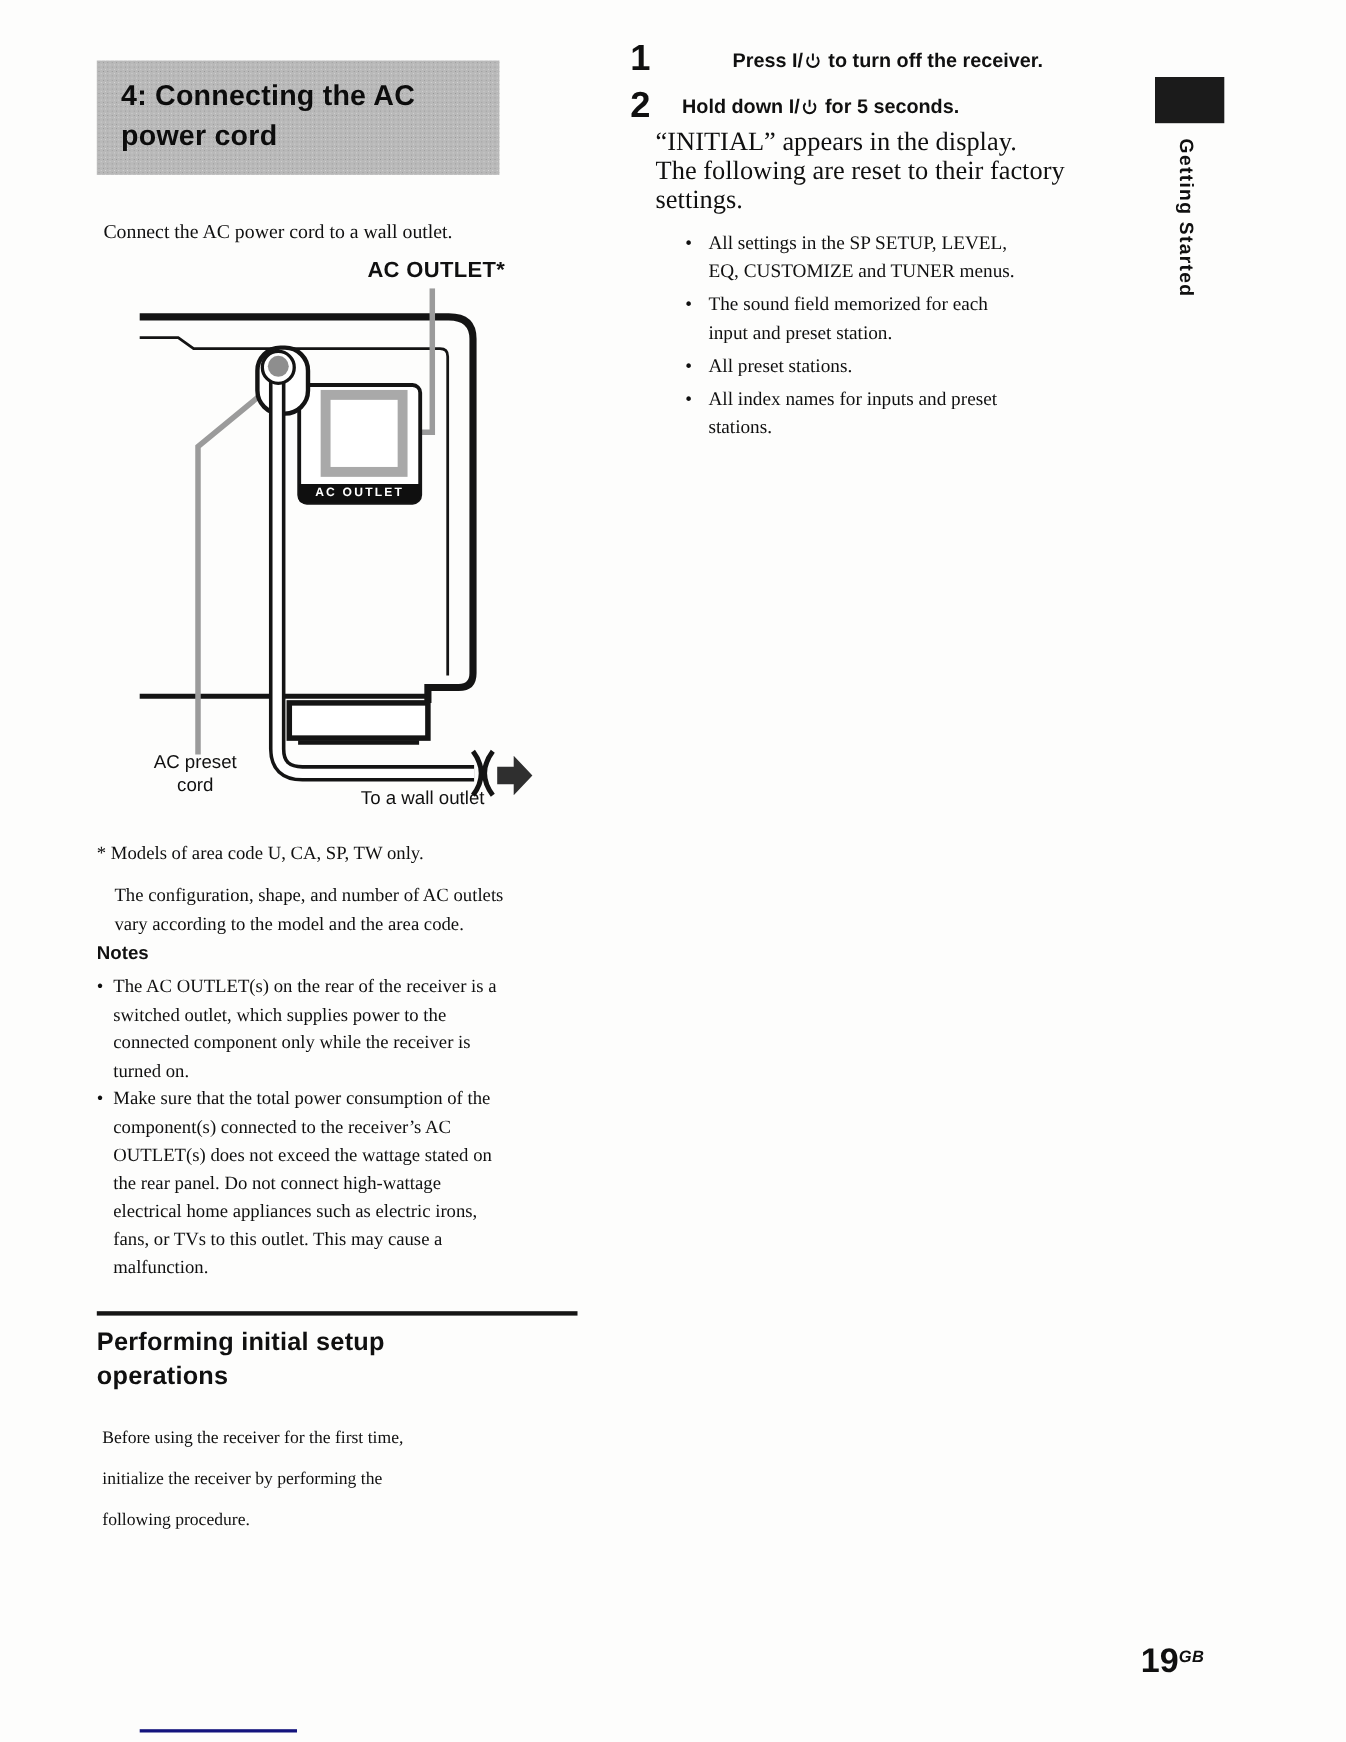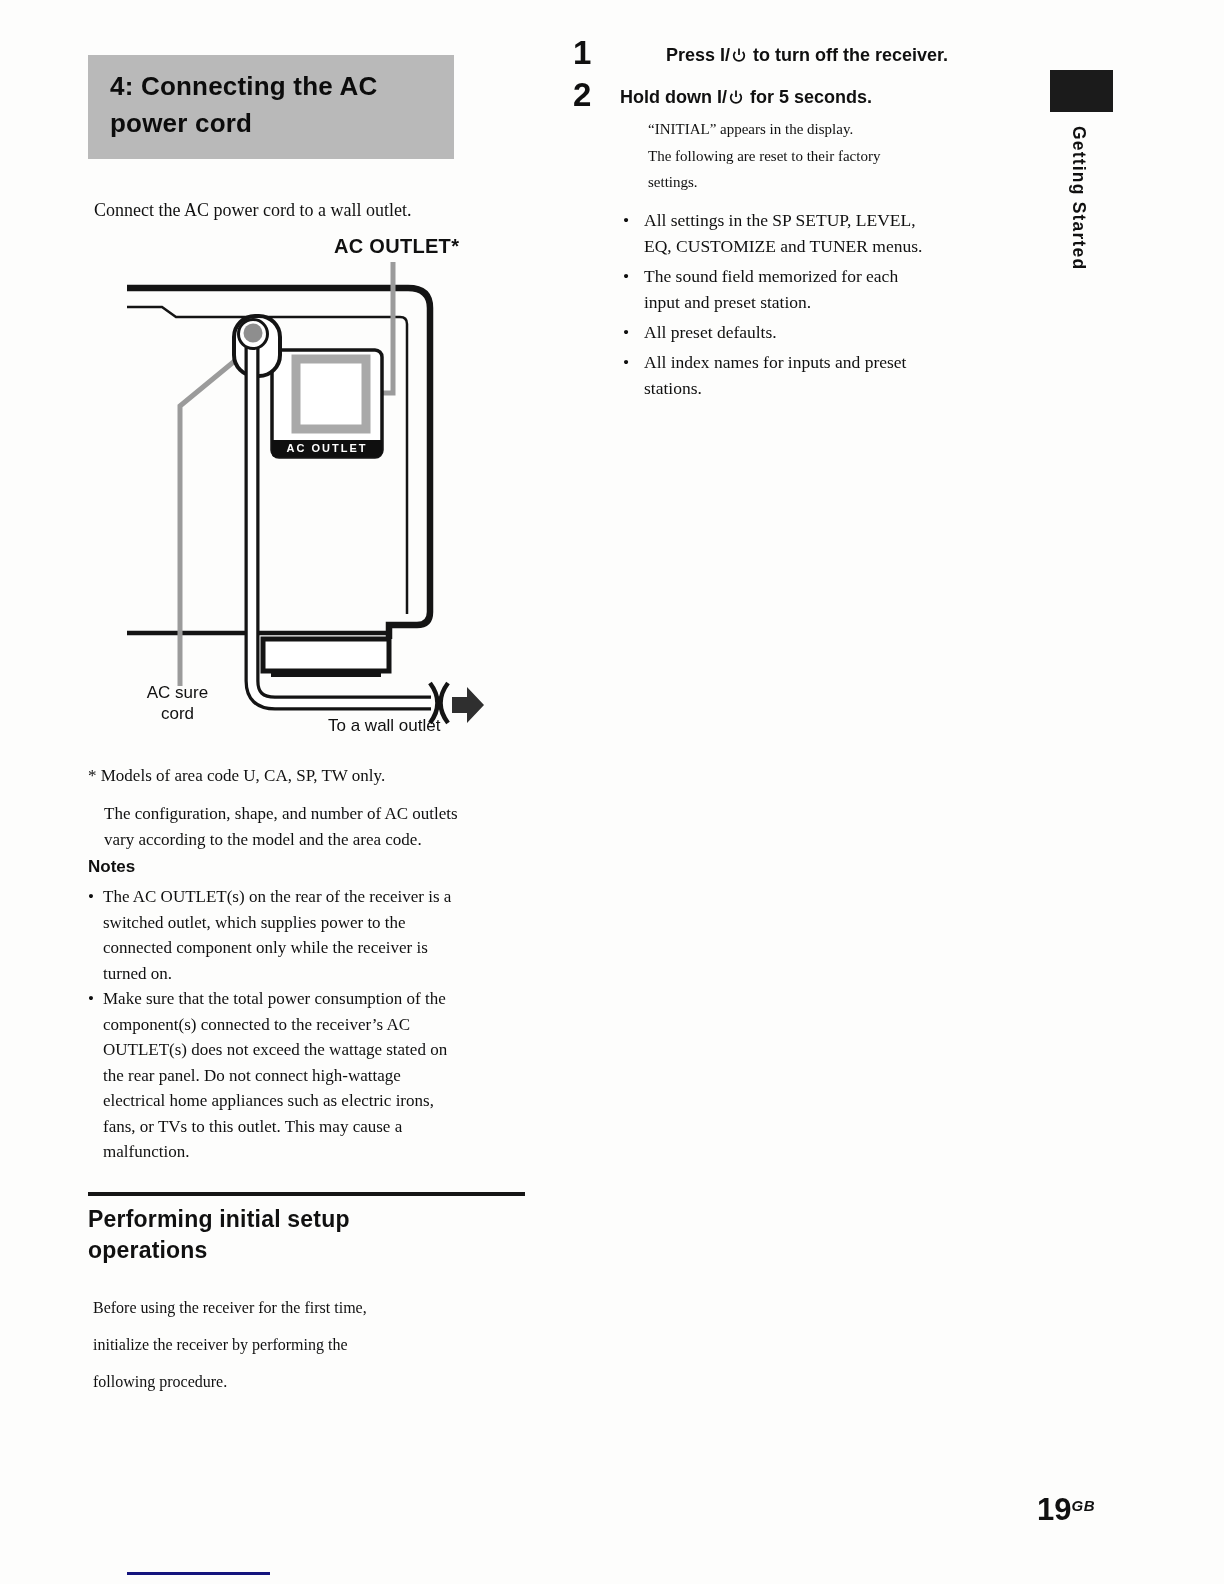--- a/index.html
+++ b/index.html
@@ -74,8 +74,8 @@
   }
   .pwr{display:inline-block;width:16px;height:17px;vertical-align:-3px;margin:0 1px;}
   .step-body{
-    position:absolute;left:648px;top:116px;width:400px;
-    font-size:15px;line-height:26.5px;white-space:pre-line;
+    position:absolute;left:596px;top:116px;width:400px;
+    font-size:24px;line-height:26.5px;white-space:pre-line;
   }
   .reset-list{position:absolute;left:623px;top:207px;width:400px;font-size:17.5px;line-height:26px;}
   .reset-item{position:relative;padding-left:21px;margin-bottom:4px;}

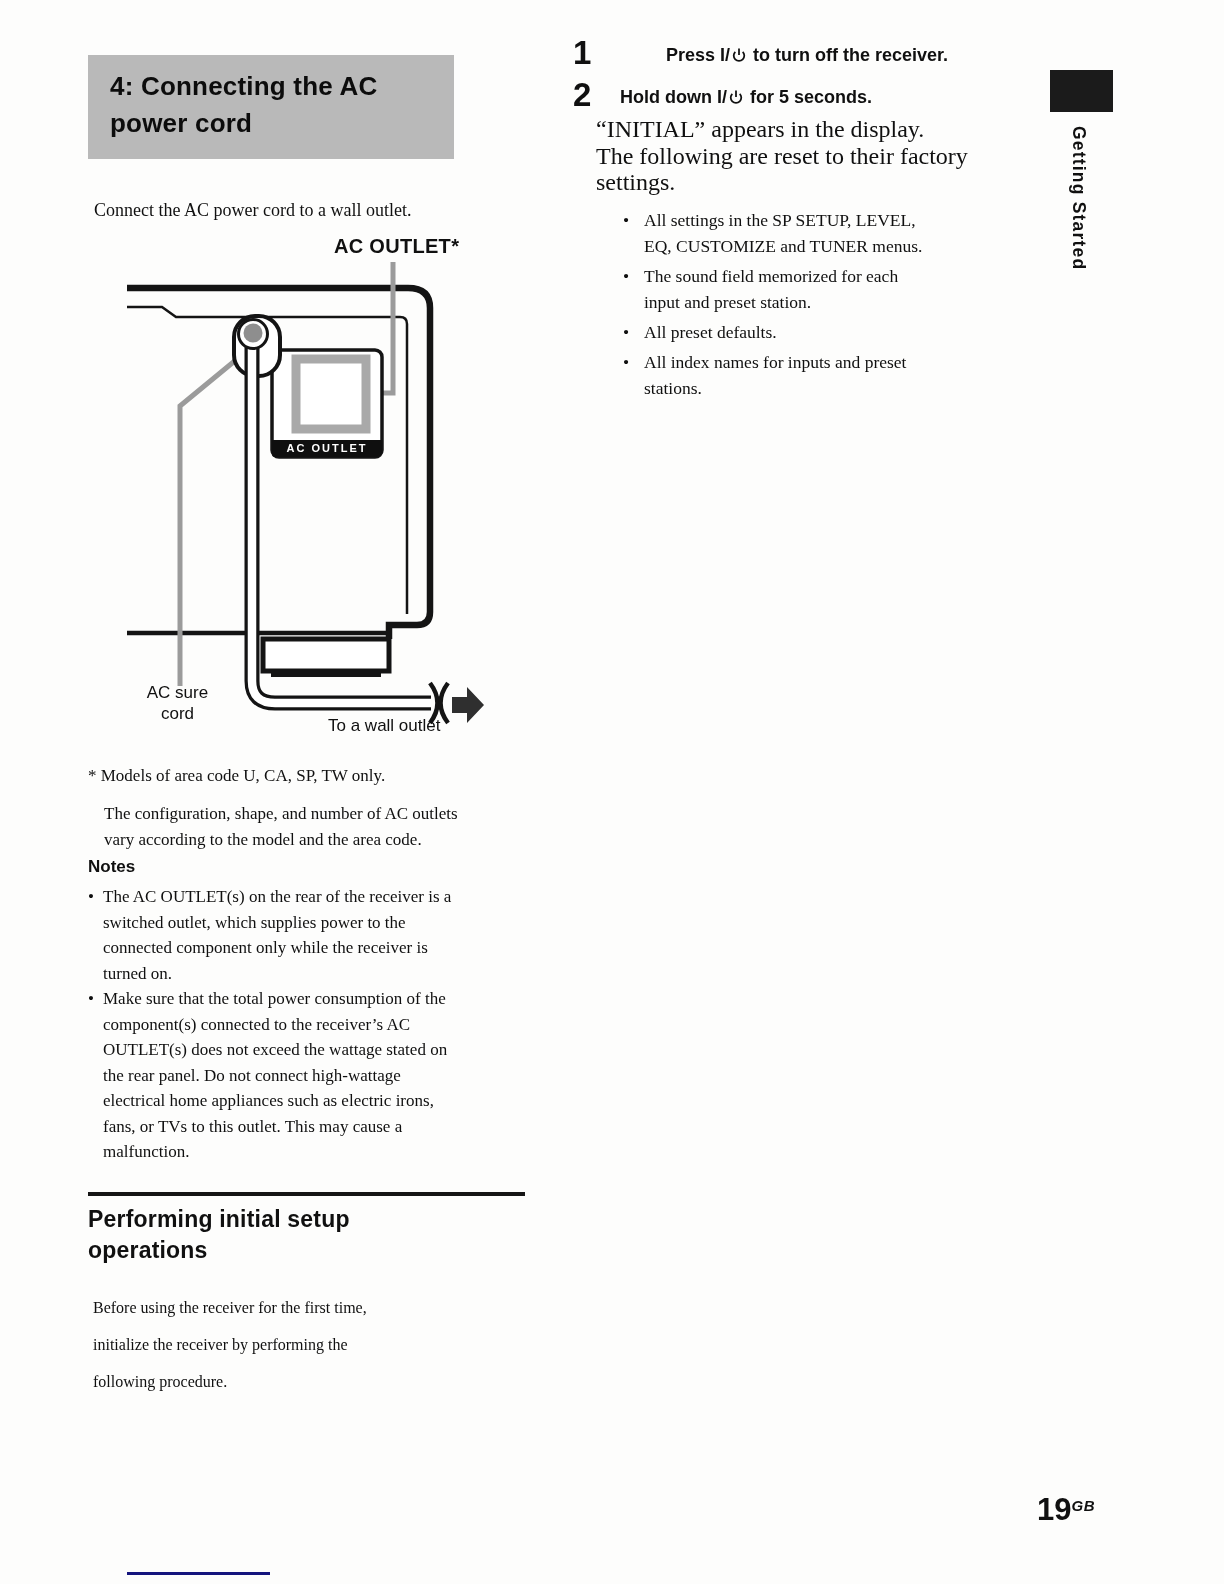--- a/index.html
+++ b/index.html
@@ -208,7 +208,7 @@
     </div>
     <div class="reset-item">
       <span class="dot">•</span>
-      <span class="txt">All preset defaults.</span>
+      <span class="txt">All preset stations.</span>
     </div>
     <div class="reset-item">
       <span class="dot">•</span>

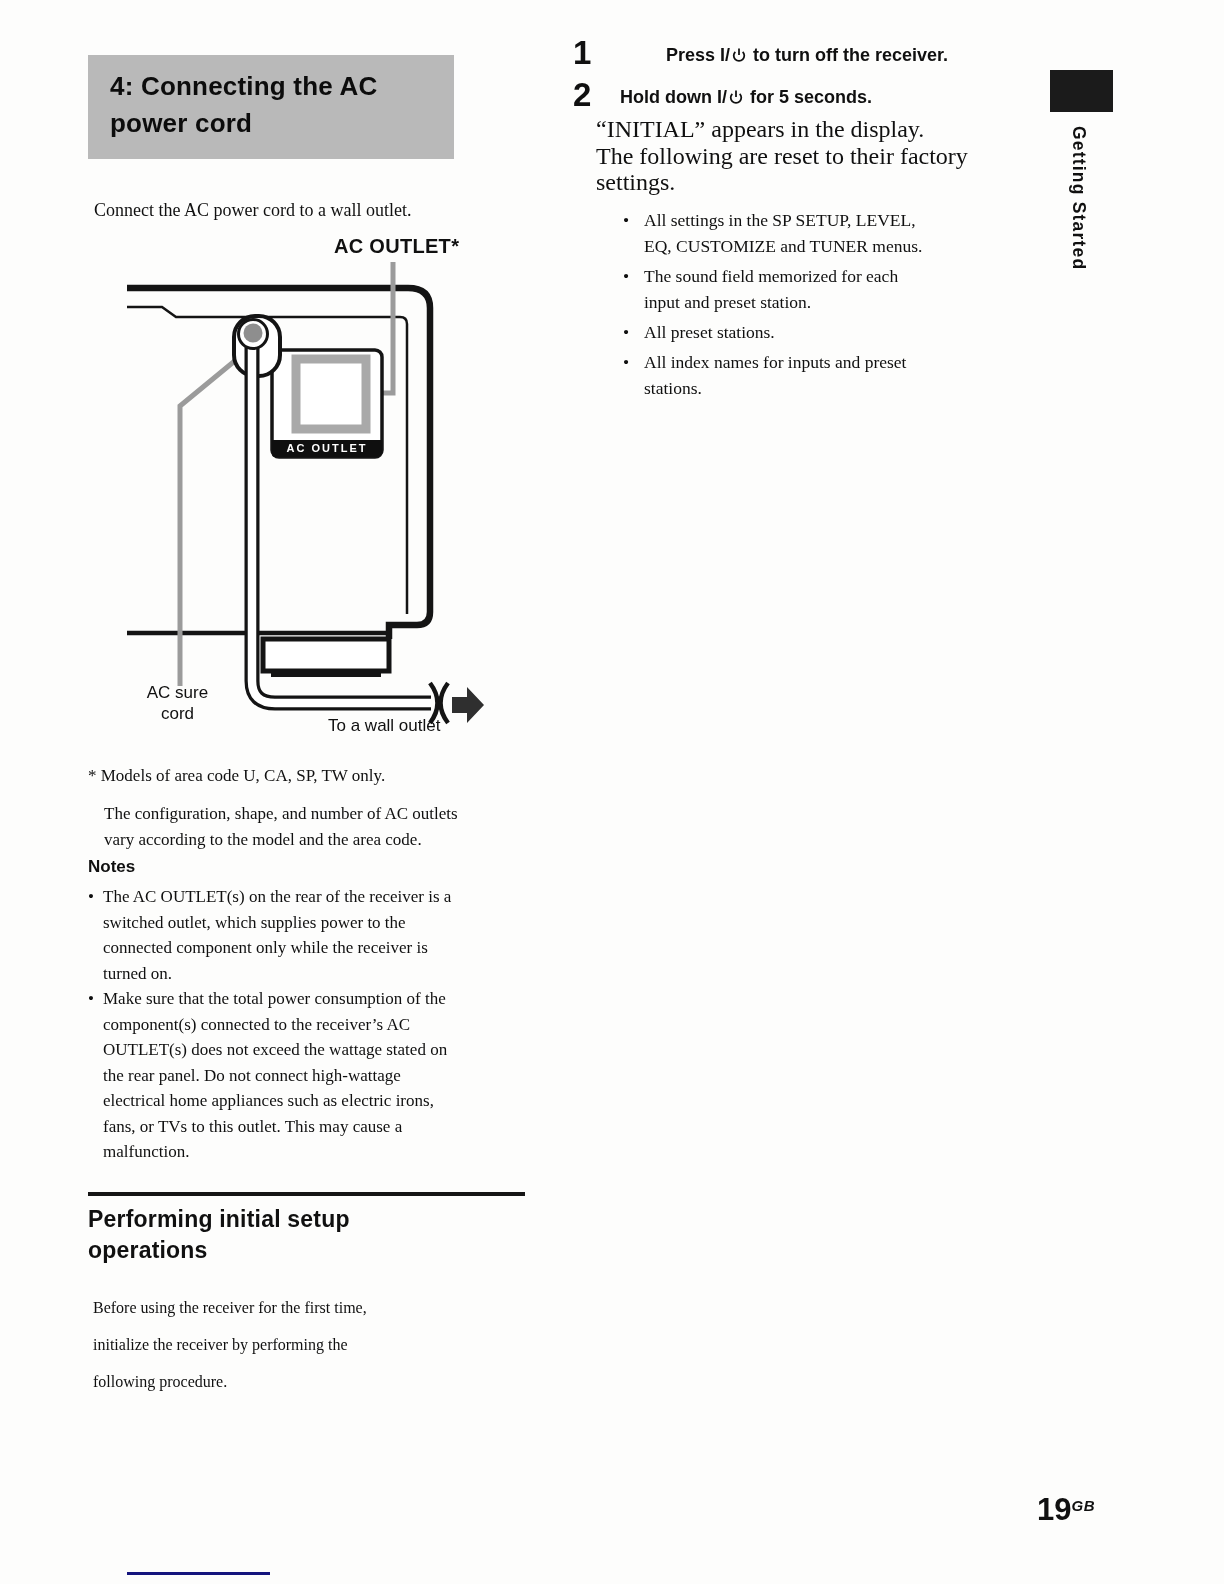--- a/index.html
+++ b/index.html
@@ -138,7 +138,7 @@
       <polygon points="352,435 367,435 367,425 384,443 367,461 367,451 352,451" fill="#2f2f2f"></polygon>
     </svg>
     <div class="plate-label">AC OUTLET</div>
-    <div class="lbl-cord">AC sure
+    <div class="lbl-cord">AC preset
 cord</div>
     <div class="lbl-wall">To a wall outlet</div>
   </div>

